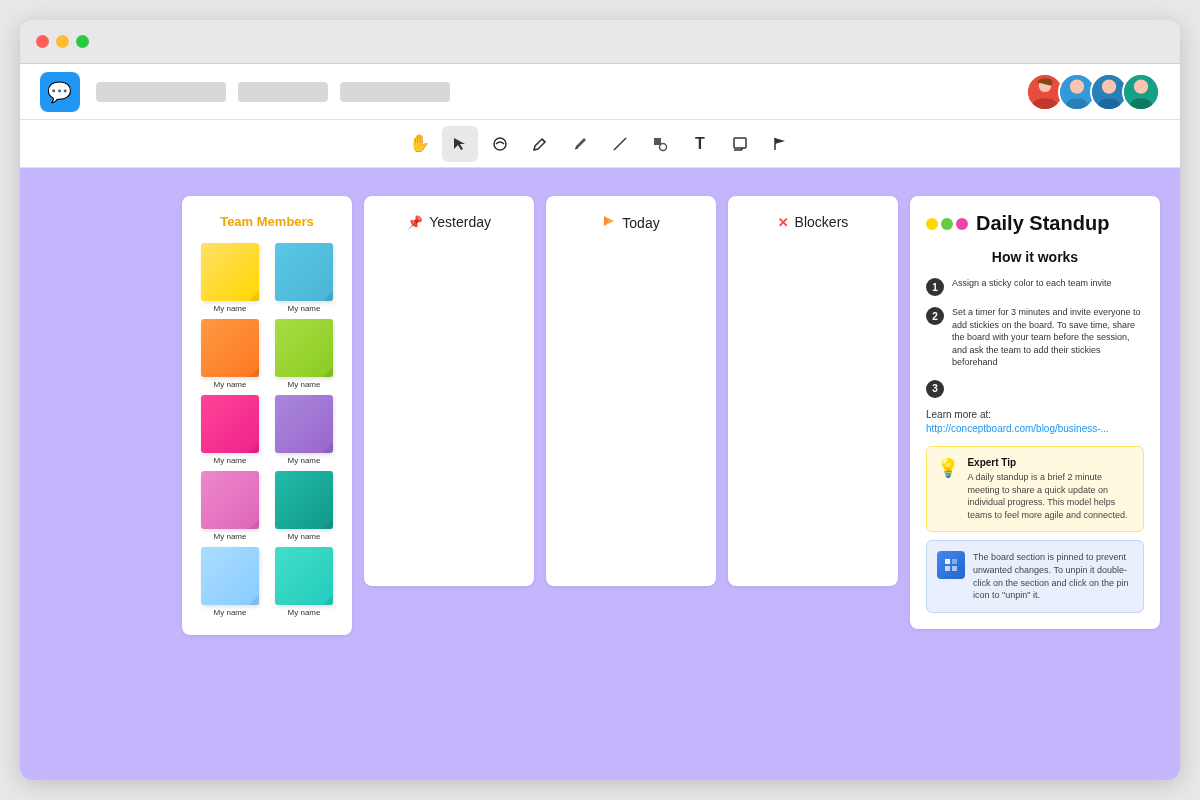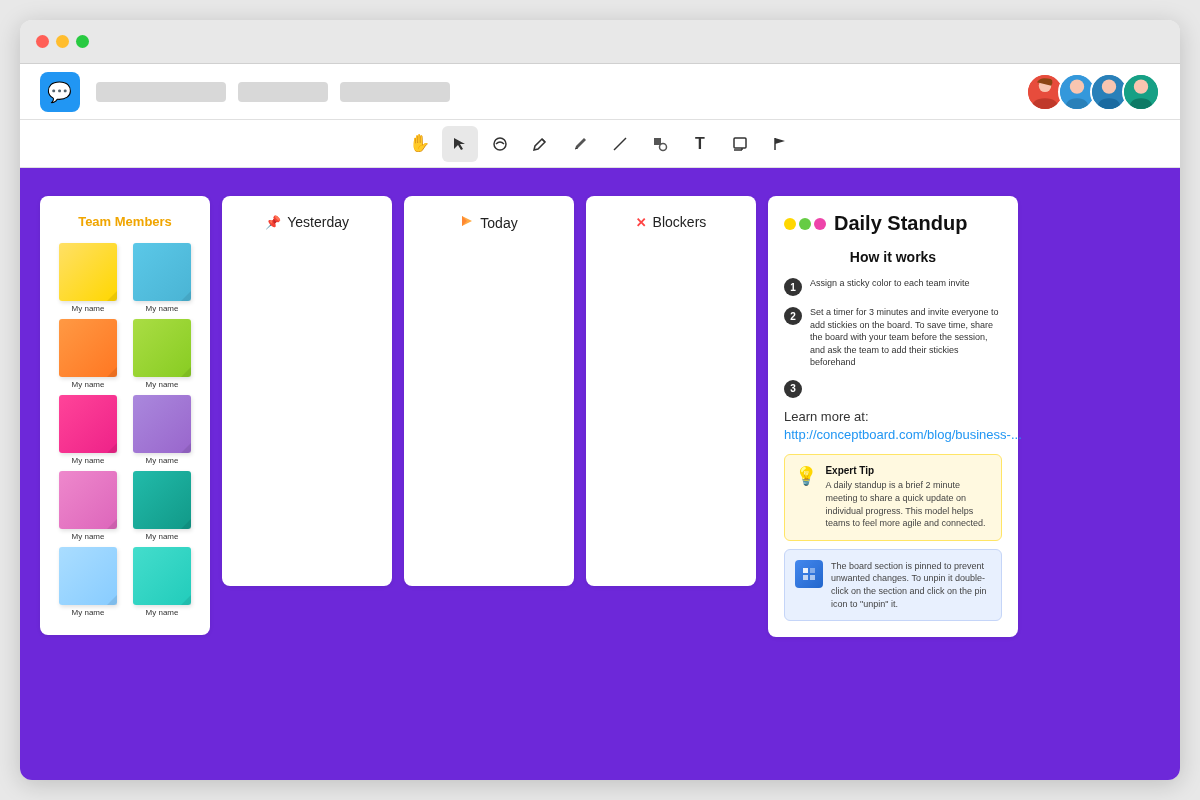--- a/index.html
+++ b/index.html
@@ -138,10 +138,10 @@
     
     .canvas-area {
       flex: 1;
-      background: #6d28d9;
-      display: flex;
-      align-items: center;
-      justify-content: flex-start;
+      background: #c4b5fd;
+      display: flex;
+      align-items: center;
+      justify-content: flex-end;
       overflow: hidden;
     }
 

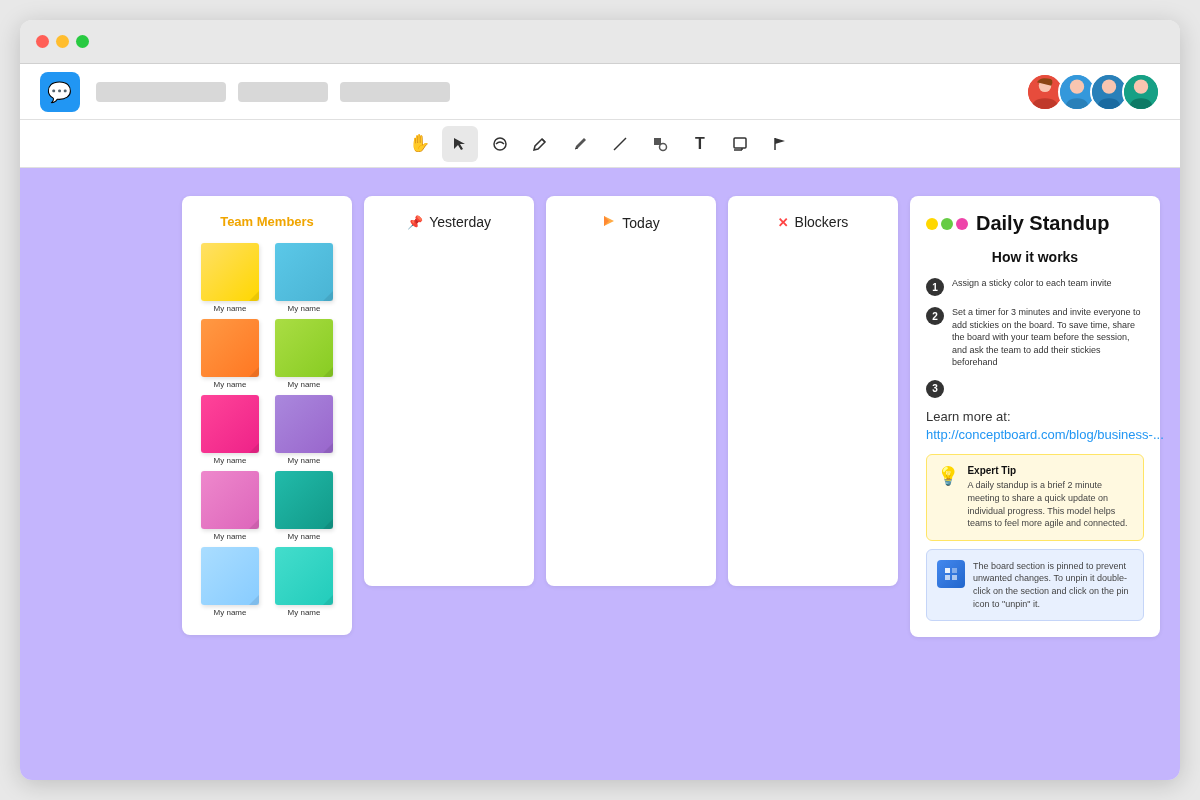--- a/index.html
+++ b/index.html
@@ -312,7 +312,7 @@
     }
 
     .learn-more {
-      font-size: 13px;
+      font-size: 10px;
       color: #333;
       margin-top: 6px;
       margin-bottom: 10px;

